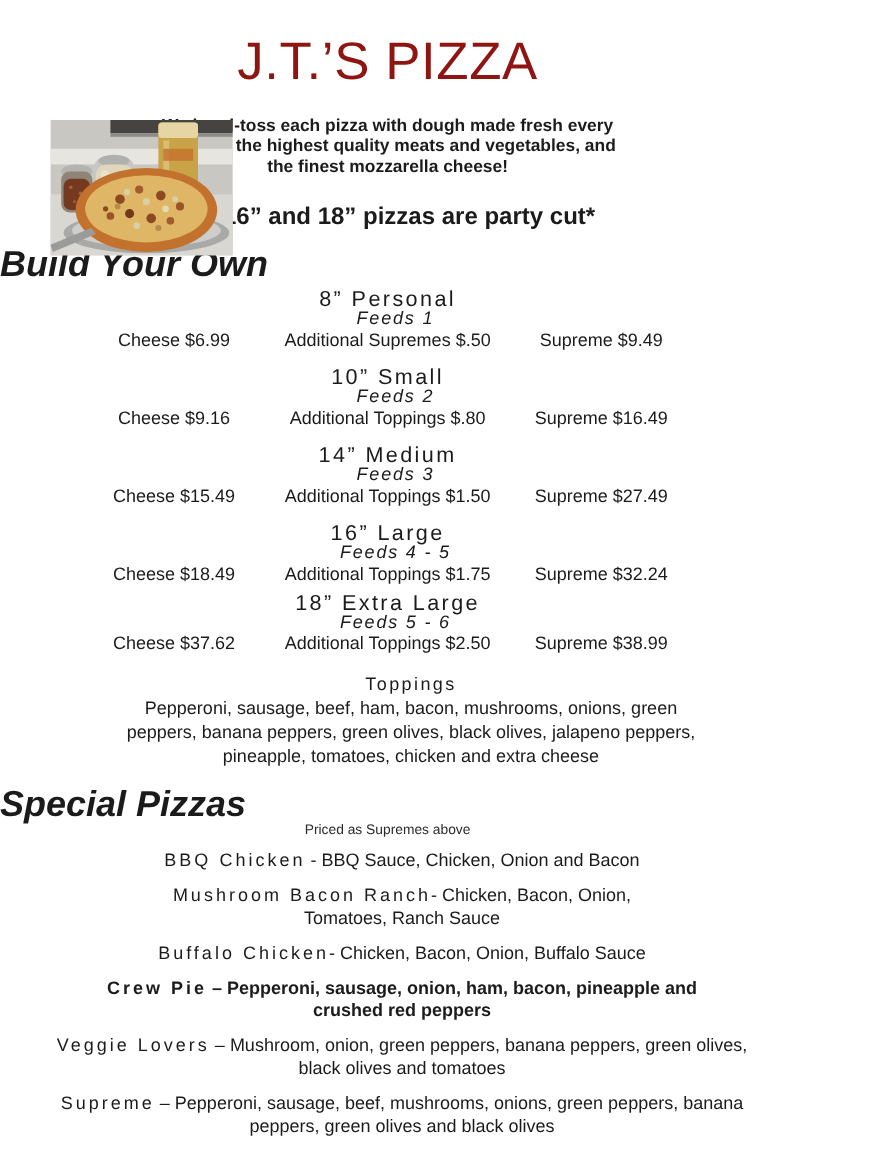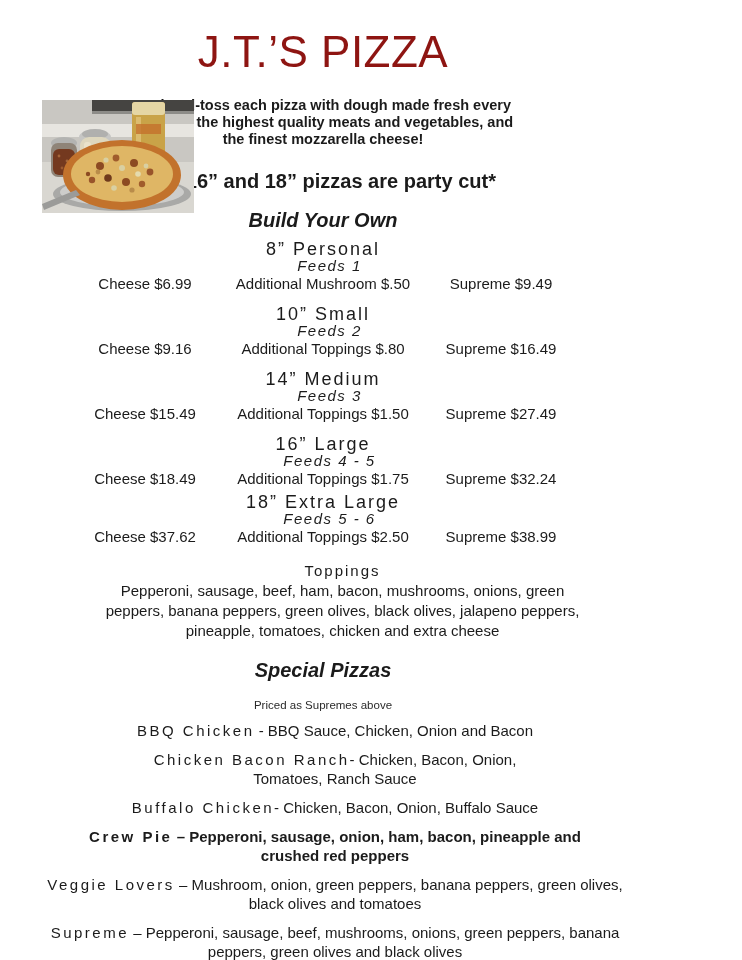--- a/index.html
+++ b/index.html
@@ -47,8 +47,7 @@
   }
   .section-heading {
     margin: 12px 0 0;
-    text-align: center;
-    font-size: 20px;
+    font-size: 30px;
     line-height: 31px;
     font-style: italic;
     font-weight: bold;

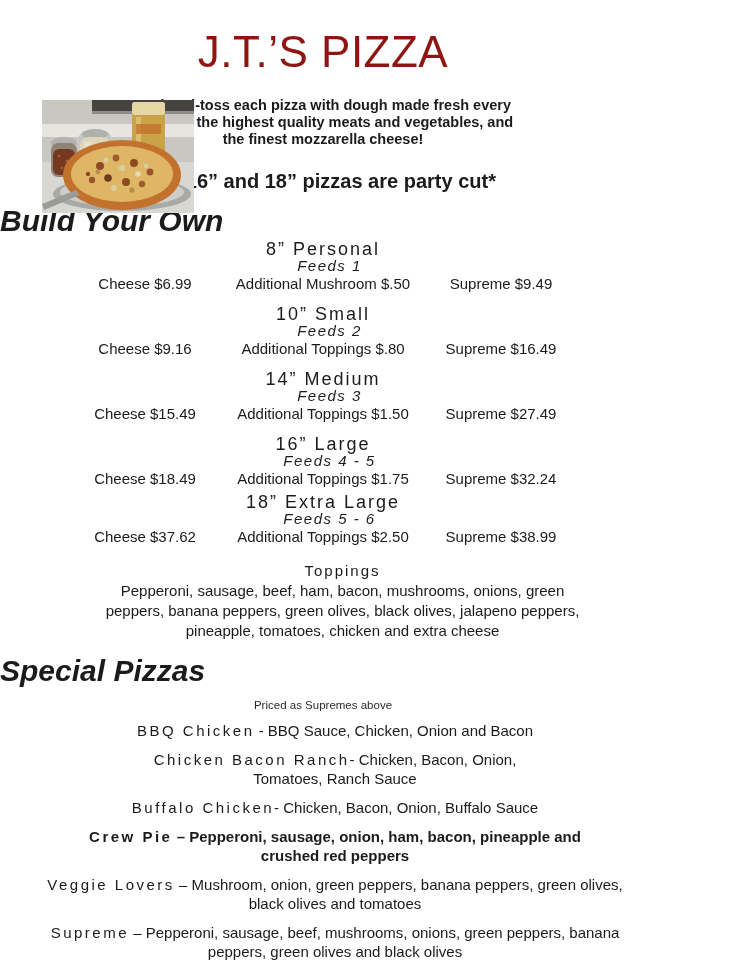--- a/index.html
+++ b/index.html
@@ -152,7 +152,7 @@
     <div class="feeds">Feeds 1</div>
     <div class="price-row">
       <span class="price-col">Cheese $6.99</span>
-      <span class="price-col">Additional Mushroom $.50</span>
+      <span class="price-col">Additional Supremes $.50</span>
       <span class="price-col">Supreme  $9.49</span>
     </div>
   </div>

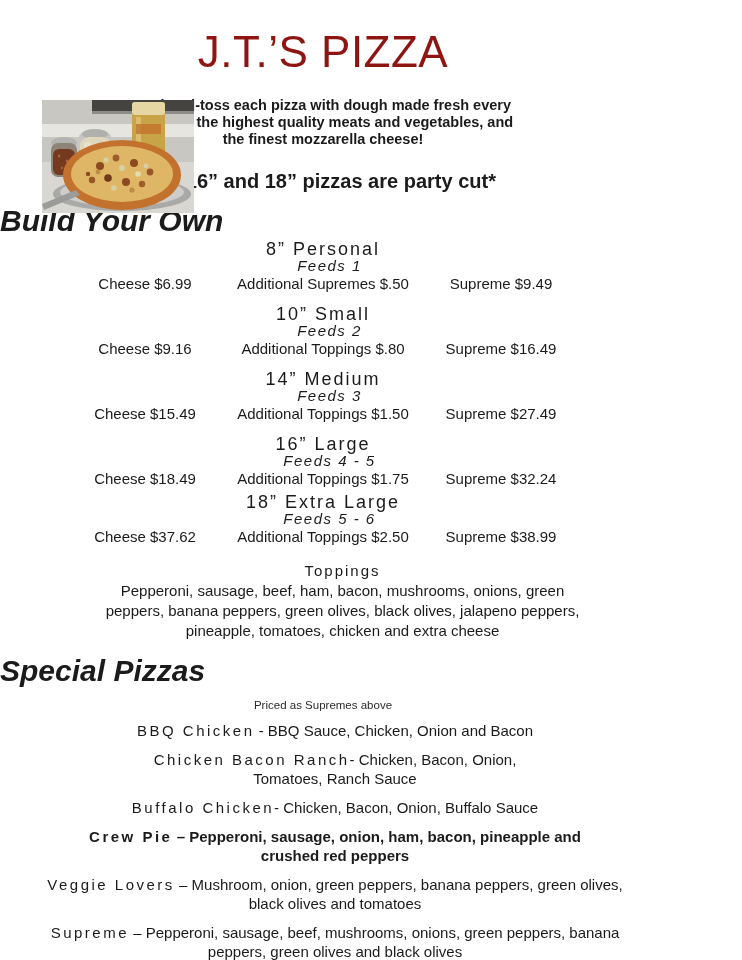--- a/index.html
+++ b/index.html
@@ -63,7 +63,7 @@
   .toppings-heading { font-size: 15px; line-height: 16px; letter-spacing: 2px; }
   .toppings-list { width: 480px; margin: 2px auto 0; font-size: 15px; line-height: 20px; }
   .special-heading { margin-top: 14px; }
-  .special-sub { text-align: center; font-size: 11.5px; line-height: 12px; margin-top: 13px; color: #2a2a2a; }
+  .special-sub { text-align: center; font-size: 11.5px; line-height: 12px; margin-top: 0; color: #2a2a2a; }
   .special-item {
     text-align: center;
     font-size: 15px;

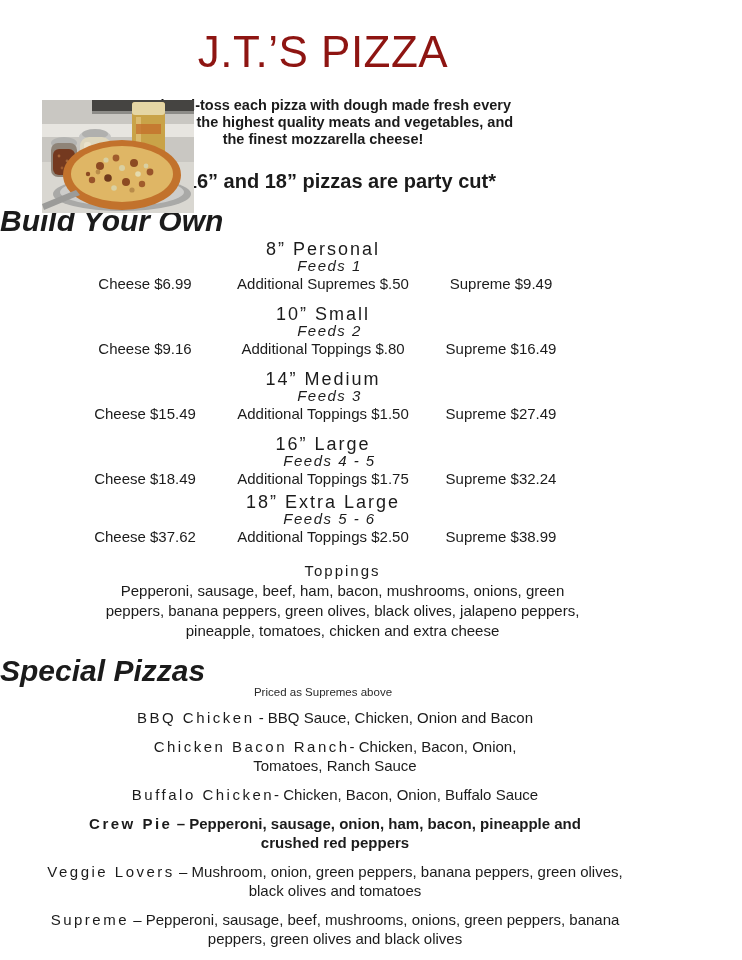--- a/index.html
+++ b/index.html
@@ -207,7 +207,7 @@
 
   <p class="special-item"><span class="sp-name">BBQ Chicken</span><span class="sp-sep"> - </span><span class="sp-desc">BBQ Sauce, Chicken, Onion and Bacon</span></p>
 
-  <p class="special-item"><span class="sp-name">Chicken Bacon Ranch</span><span class="sp-sep">- </span><span class="sp-desc">Chicken, Bacon, Onion, Tomatoes, Ranch Sauce</span></p>
+  <p class="special-item"><span class="sp-name">Mushroom Bacon Ranch</span><span class="sp-sep">- </span><span class="sp-desc">Chicken, Bacon, Onion, Tomatoes, Ranch Sauce</span></p>
 
   <p class="special-item"><span class="sp-name">Buffalo Chicken</span><span class="sp-sep">- </span><span class="sp-desc">Chicken, Bacon, Onion, Buffalo Sauce</span></p>
 

